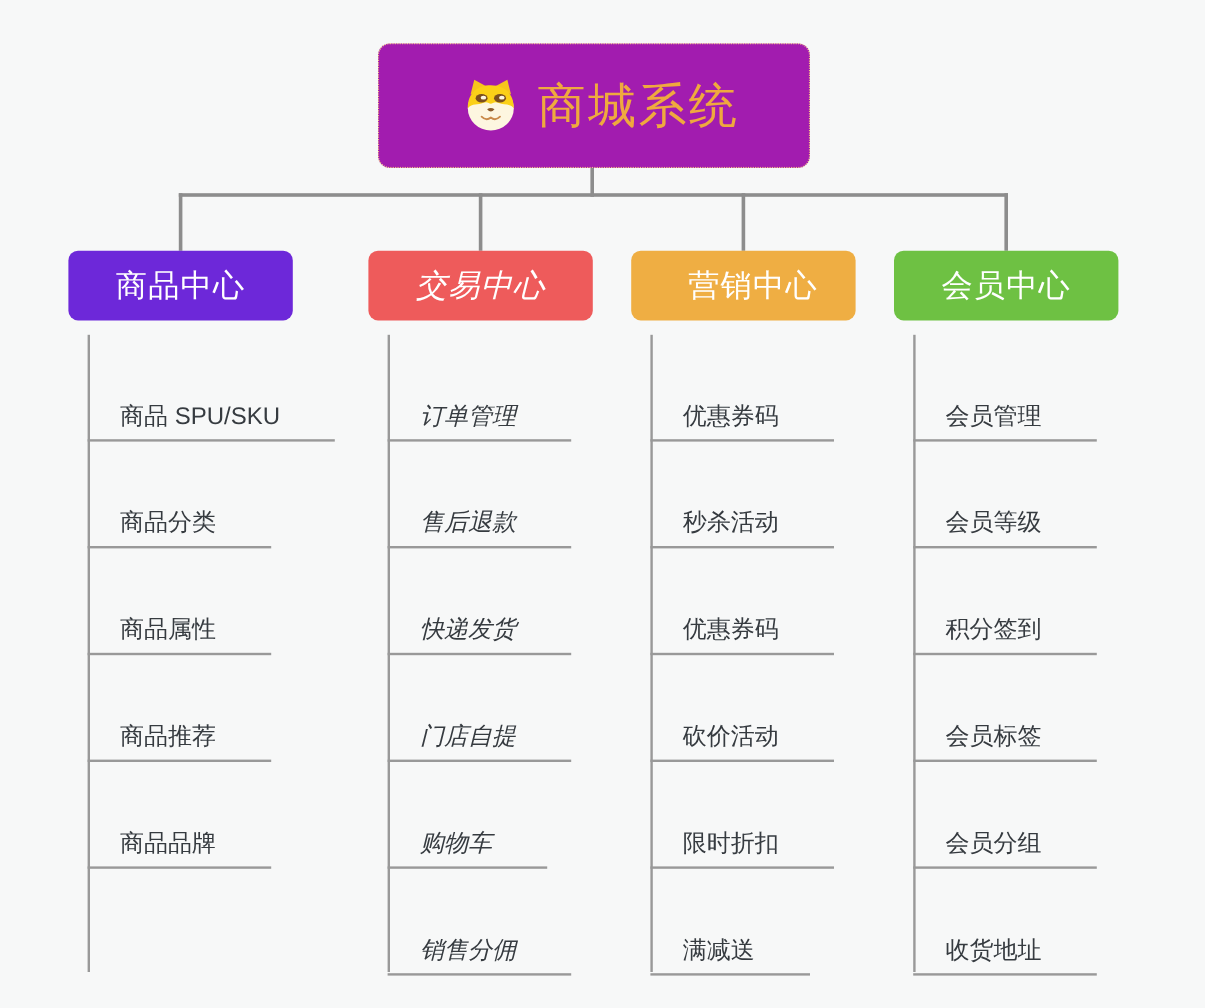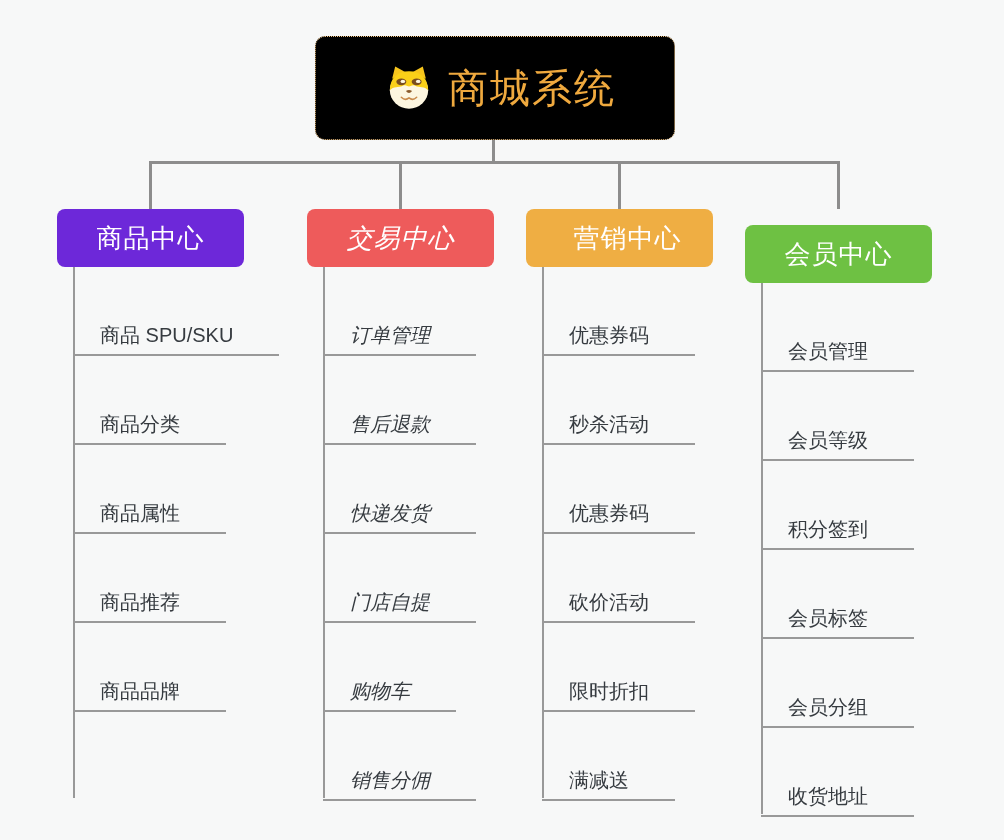--- a/index.html
+++ b/index.html
@@ -17,7 +17,7 @@
   .root-node{
     position:absolute;left:315px;top:36px;
     width:360px;height:104px;
-    background:#000000;
+    background:#a21caf;
     border:1px dotted #f2c583;
     border-radius:10px;
     display:flex;align-items:center;justify-content:center;

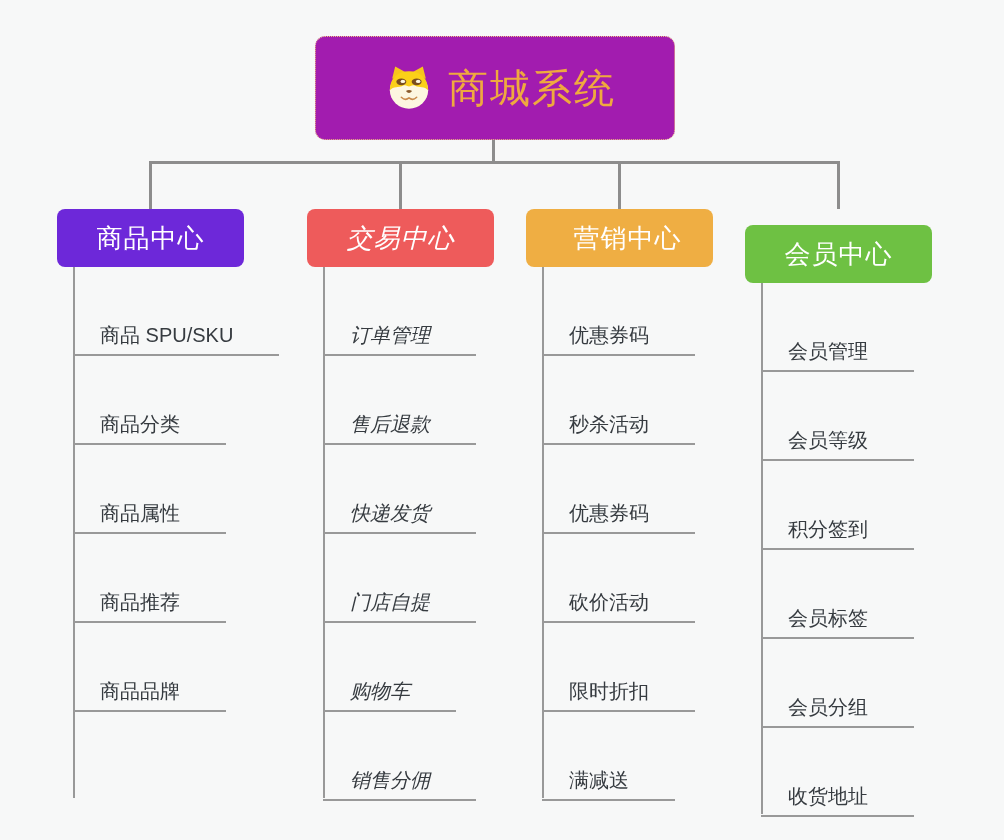--- a/index.html
+++ b/index.html
@@ -193,7 +193,7 @@
   </div>
 
   <div class="branch-col col-3">
-    <div class="branch-header" style="background-color: rgb(110, 193, 67); margin-top: 16px;">会员中心</div>
+    <div class="branch-header" style="background-color: rgb(110, 193, 67);">会员中心</div>
     <div class="branch-leaves">
       <div class="branch-spine"></div>
       <div class="leaf">

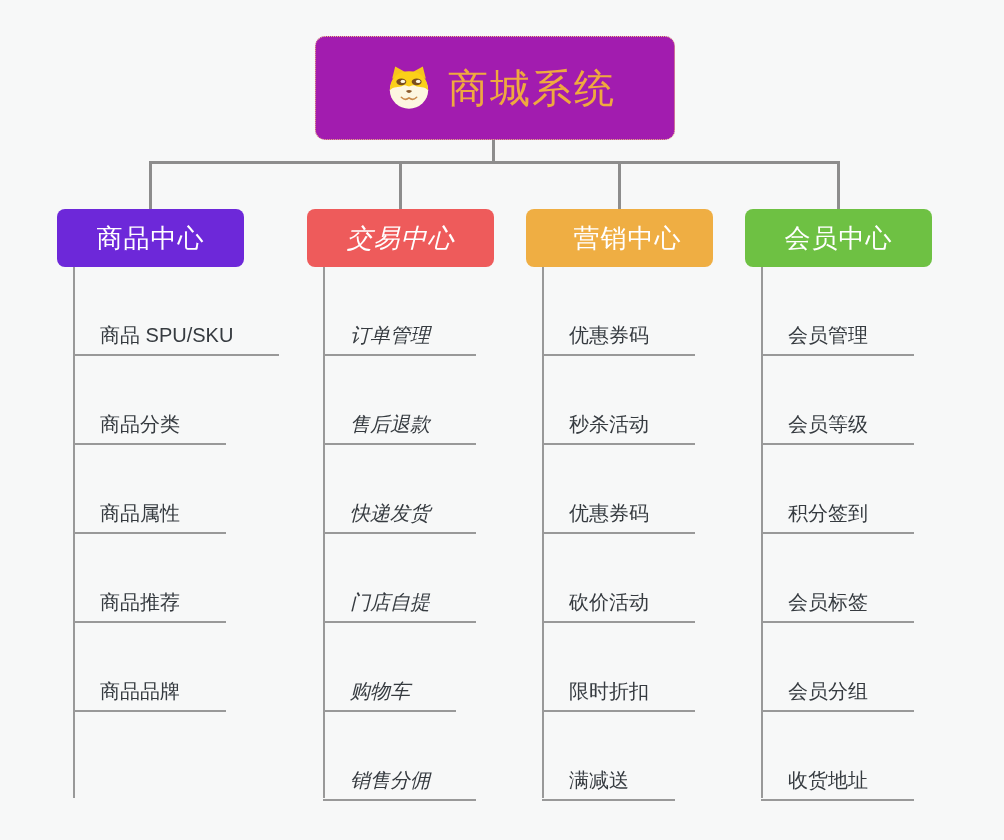--- a/index.html
+++ b/index.html
@@ -59,7 +59,7 @@
   
   .branch-leaves{
     position:relative;
-    margin-top:0;
+    margin-top:12px;
   }
   .branch-spine{
     position:absolute;

